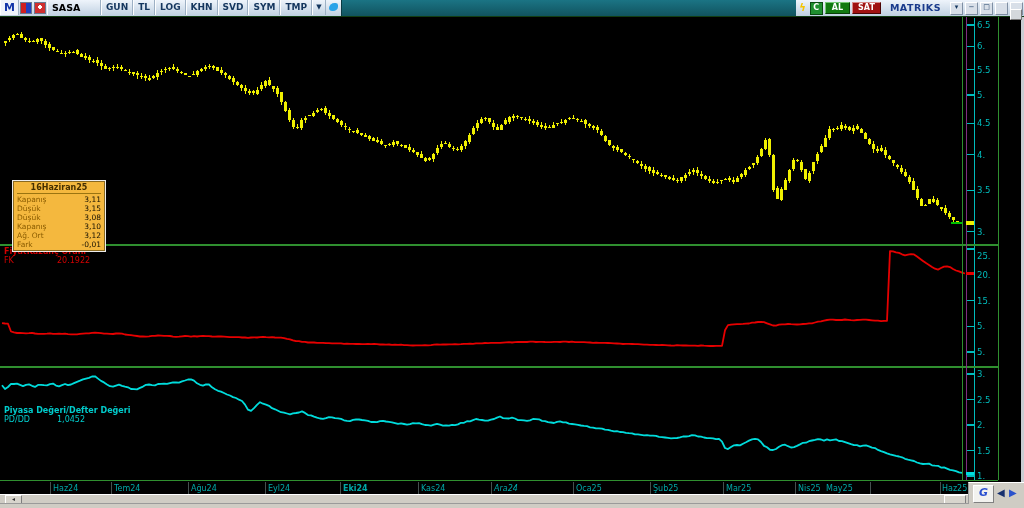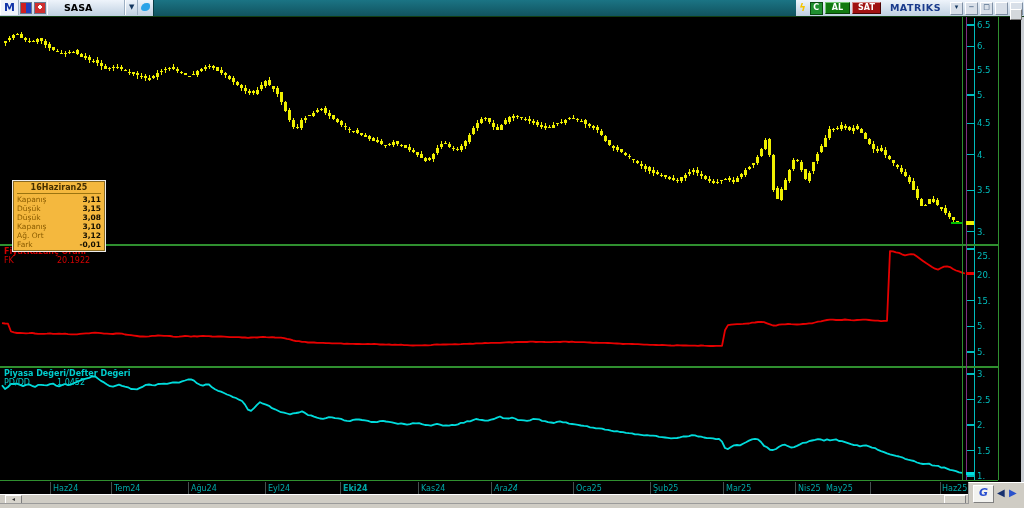--- a/index.html
+++ b/index.html
@@ -8,7 +8,7 @@
   
   .toolbar{position:absolute;top:0;left:0;width:1024px;height:16px;display:flex;align-items:stretch;
            background:linear-gradient(#eef4fb,#bfd0e1);z-index:7;border-bottom:1px solid #123d12;}
-  .cell{height:15px;line-height:15px;font-size:9px;font-weight:bold;color:#14365e;padding:0 16px;
+  .cell{height:15px;line-height:15px;font-size:9px;font-weight:bold;color:#14365e;padding:0 4px;
         border-right:1px solid #9db0c4;border-left:1px solid #fdfeff;white-space:nowrap;}
   .mlogo{color:#1134a8;background:#eef3fa;font-size:11px;padding:0 3px;border-right:1px solid #9db0c4;}
   .ticon{width:10px;height:10px;margin:2px 1px;border:1px solid #6a7a90;}

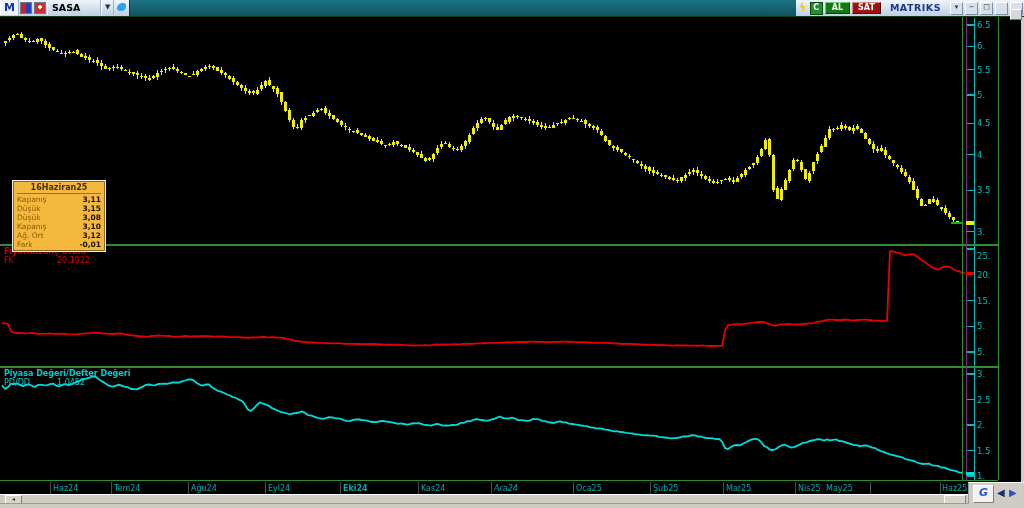--- a/index.html
+++ b/index.html
@@ -73,6 +73,15 @@
     <div class="ticon ticon1"></div>
     <div class="ticon ticon2"></div>
     <div class="cell symcell">SASA</div>
+    <span id="tb-buttons" style="display:flex;">
+        <div class="cell">GUN</div>
+        <div class="cell">TL</div>
+        <div class="cell">LOG</div>
+        <div class="cell">KHN</div>
+        <div class="cell">SVD</div>
+        <div class="cell">SYM</div>
+        <div class="cell">TMP</div>
+      </span>
     <div class="cell drop">▼</div>
     <div class="bird"></div>
     <div class="filler"></div>

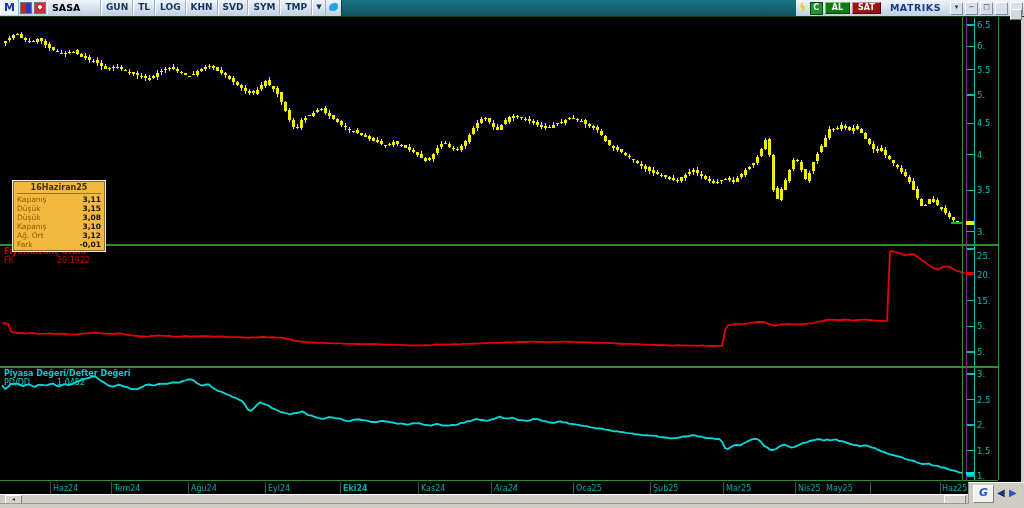--- a/index.html
+++ b/index.html
@@ -47,7 +47,7 @@
            border-bottom:1px solid #9a7410;padding-bottom:1px;margin-bottom:1px;}
   .tt-row{display:flex;justify-content:space-between;font-size:7.5px;line-height:9px;}
   .tt-l{color:#8a5c00;}
-  .tt-v{color:#140f00;font-weight:bold;}
+  .tt-v{color:#140f00;font-weight:normal;}
   
   .xstrip{position:absolute;top:482px;left:0;width:1024px;height:12px;background:#000;overflow:hidden;}
   .xlab{position:absolute;top:2px;font-size:8px;color:#00a8a8;white-space:nowrap;}

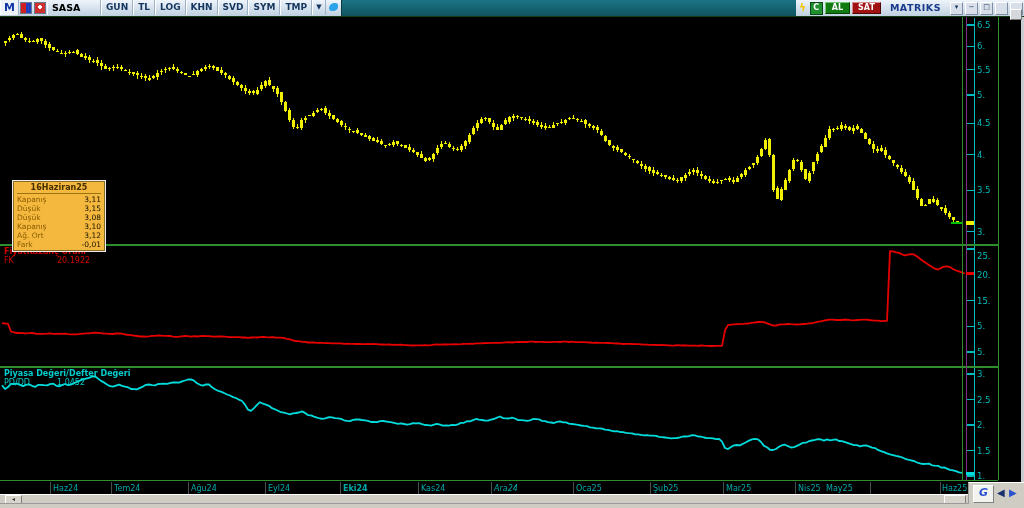--- a/index.html
+++ b/index.html
@@ -36,7 +36,7 @@
   .ptitle{position:absolute;left:4px;font-size:8px;font-weight:bold;white-space:nowrap;}
   .psub{position:absolute;font-size:8px;font-weight:normal;white-space:nowrap;}
   .fkc{color:#d40000;}
-  .pdc{color:#00cccc;}
+  .pdc{color:#00cccc;margin-top:37px;}
   .paneclose{position:absolute;left:1010px;top:9px;width:10px;height:9px;background:#d4d8dc;
              border:1px solid;border-color:#fff #777 #777 #fff;z-index:8;}
   .redge{position:absolute;left:1021px;top:16px;width:3px;height:466px;background:#c9cdd2;z-index:6;}

